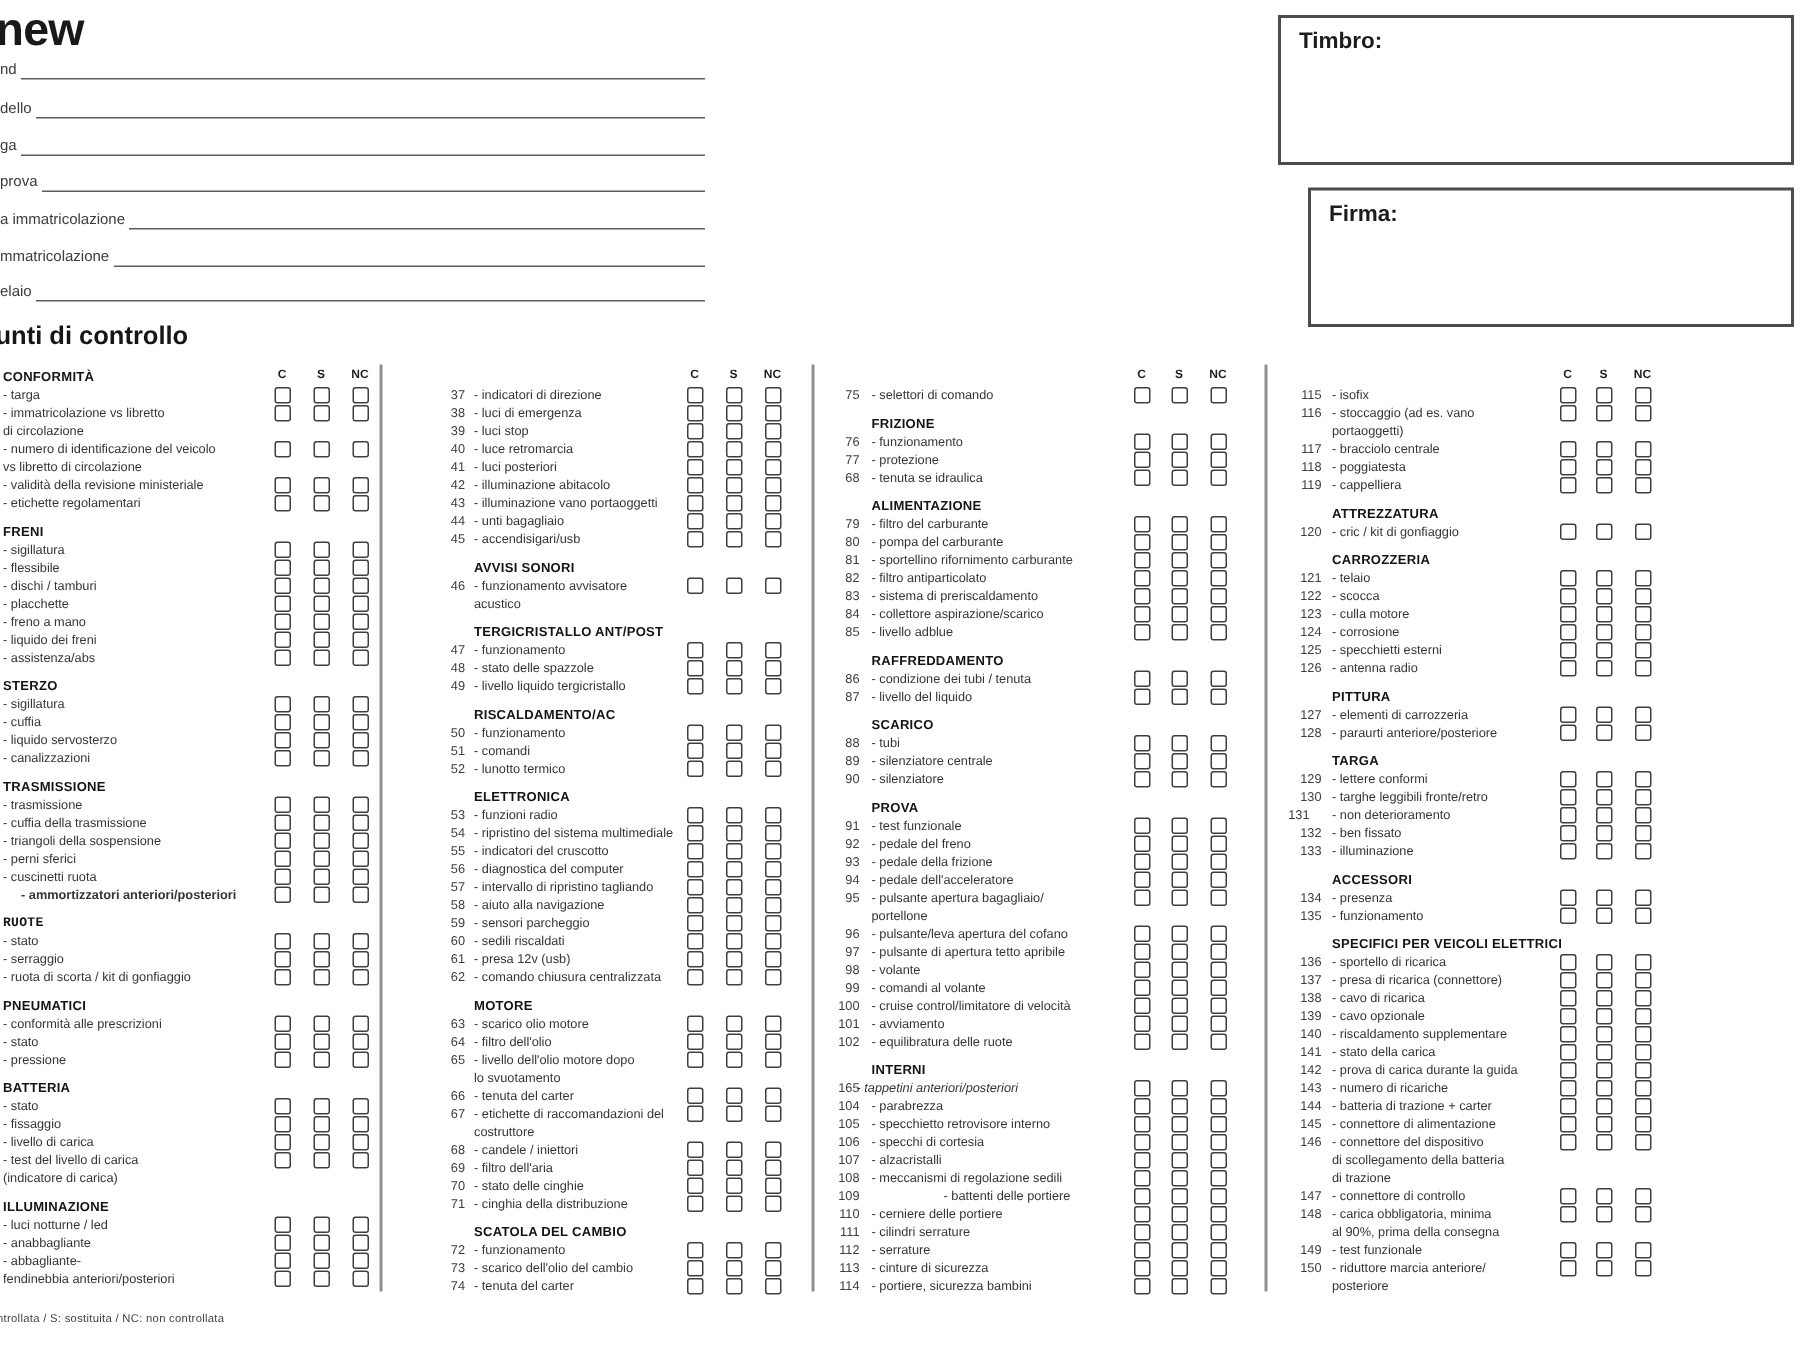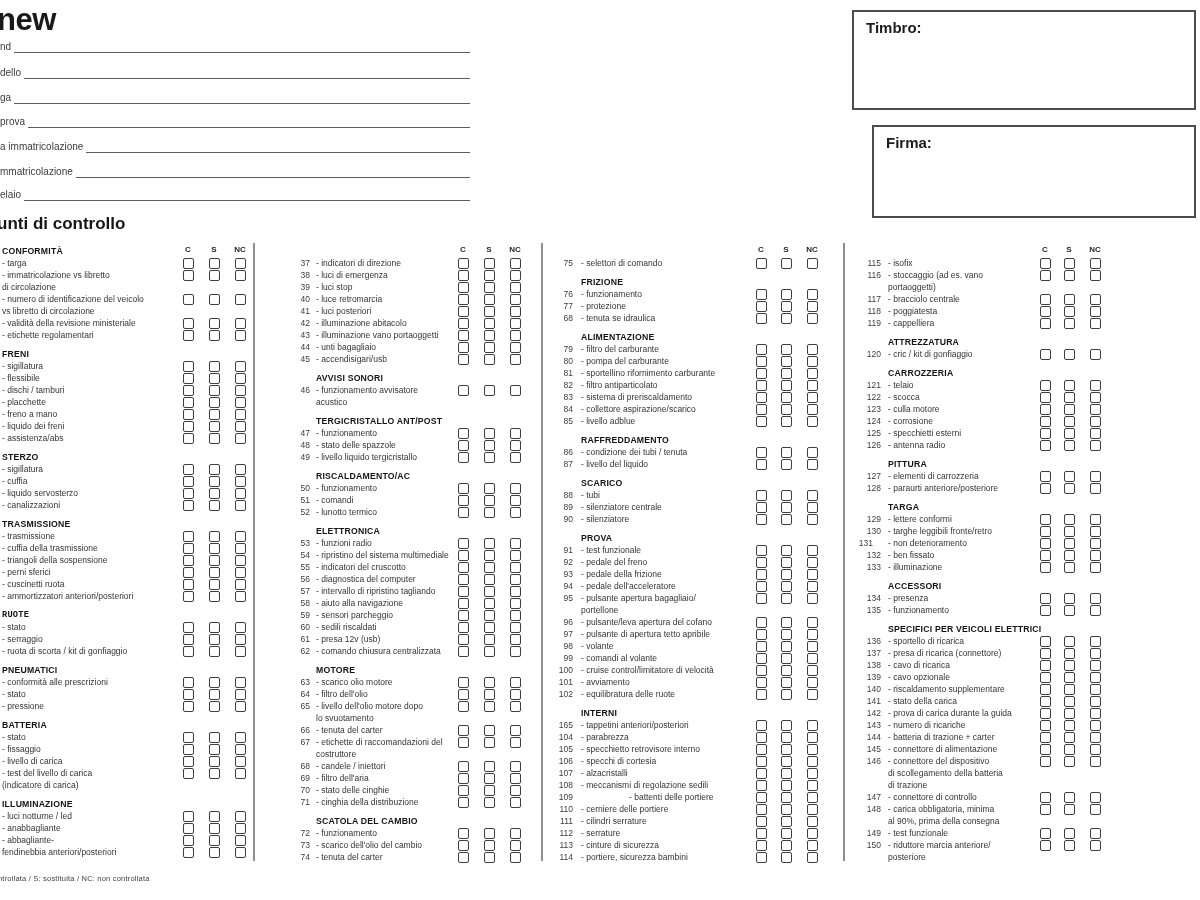--- a/index.html
+++ b/index.html
@@ -244,7 +244,7 @@
           <span class="cb" style="left: 235px;"></span>
         </div>
         <div class="line">
-          <span class="txt" style="left: 2px;">- ammortizzatori anteriori/posteriori</span>
+          <span class="txt" style="left: 14px; font-weight: bold;">- ammortizzatori anteriori/posteriori</span>
           <span class="cb" style="left: 183px;"></span>
           <span class="cb" style="left: 209px;"></span>
           <span class="cb" style="left: 235px;"></span>

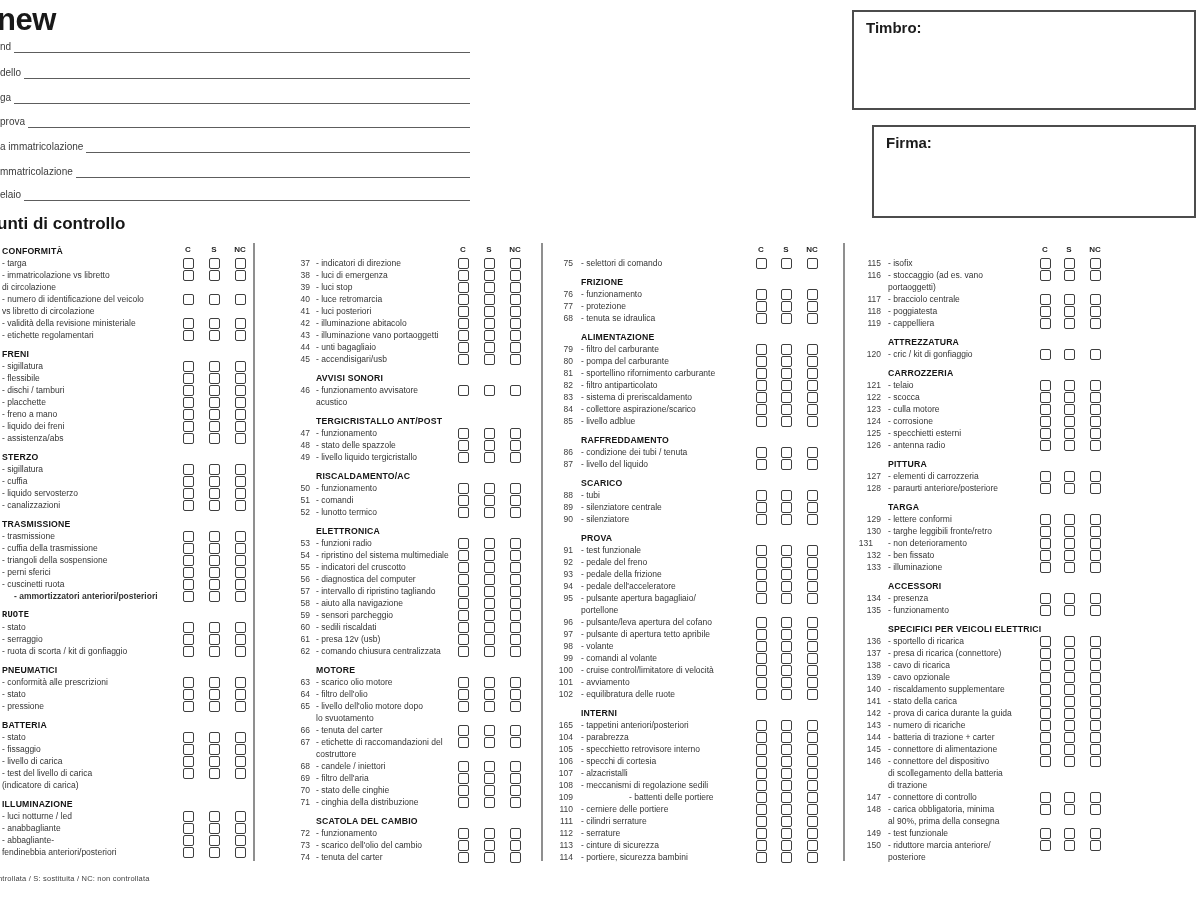--- a/index.html
+++ b/index.html
@@ -910,7 +910,7 @@
         </div>
         <div class="line">
           <span class="num" style="left: 6px; width: 26px;">165</span>
-          <span class="txt" style="left: 40px;">- tappetini anteriori/posteriori</span>
+          <span class="txt" style="left: 30px; font-style: italic;">- tappetini anteriori/posteriori</span>
           <span class="cb" style="left: 215px;"></span>
           <span class="cb" style="left: 240px;"></span>
           <span class="cb" style="left: 266px;"></span>

